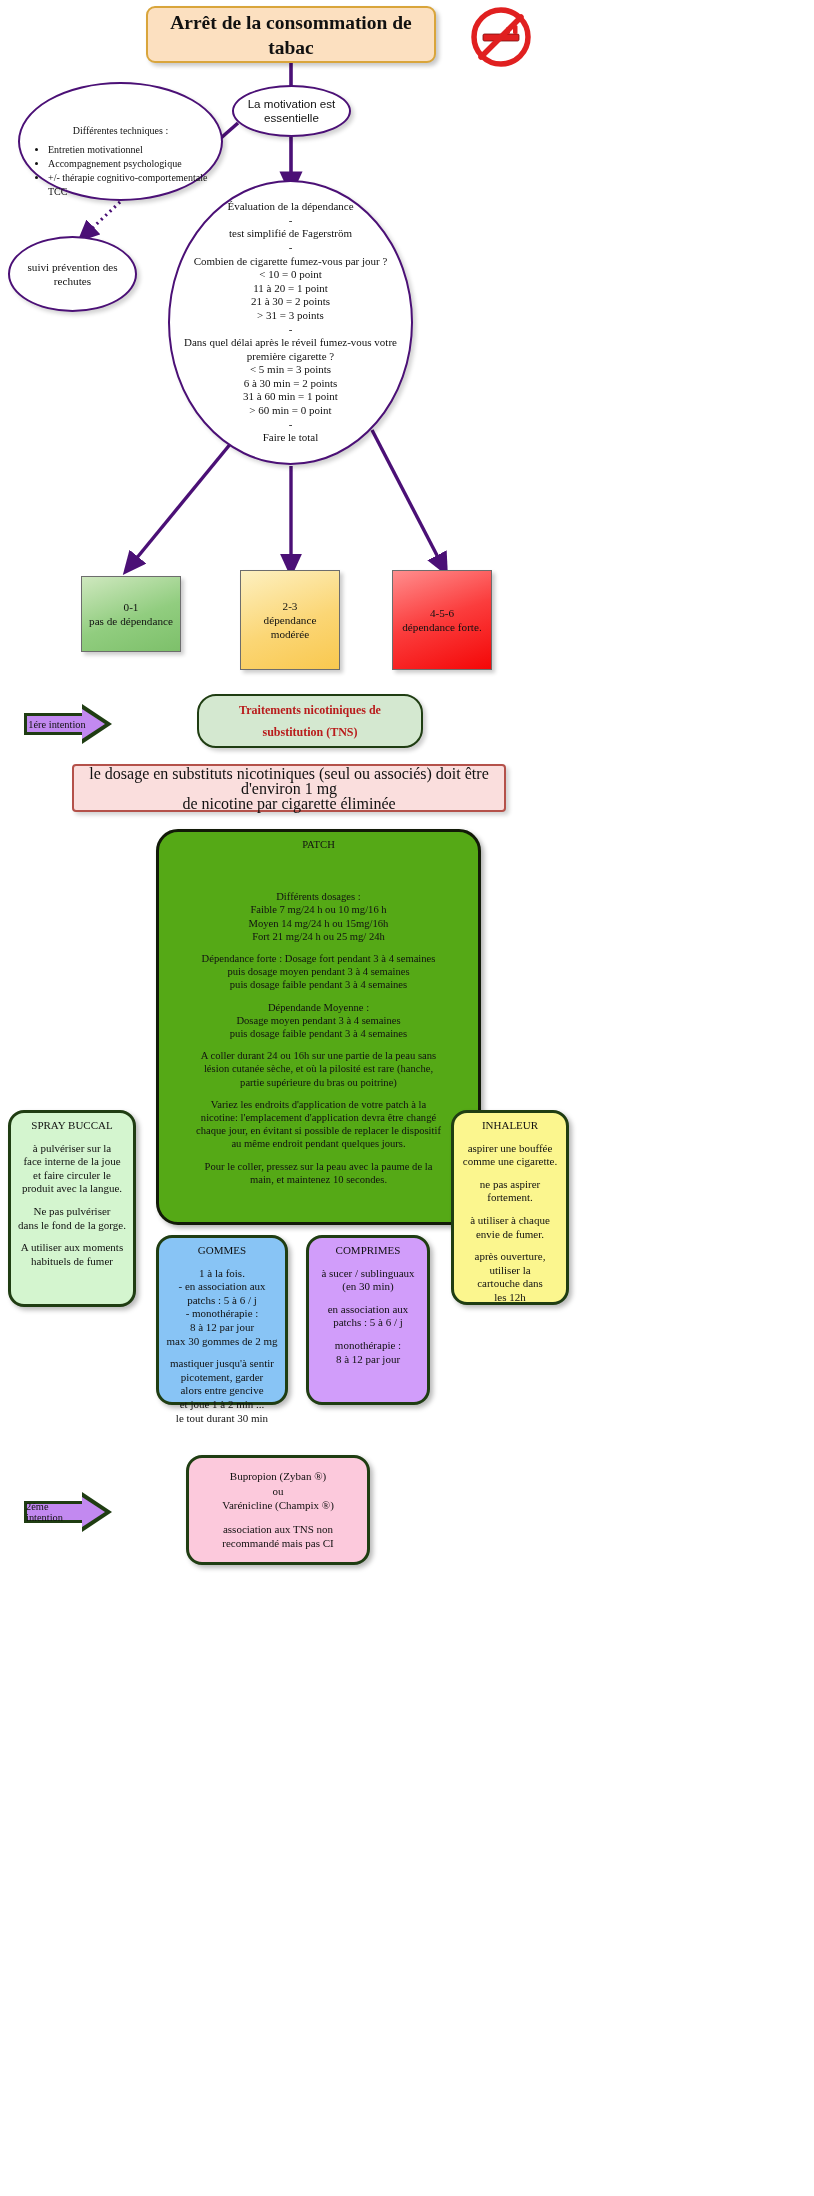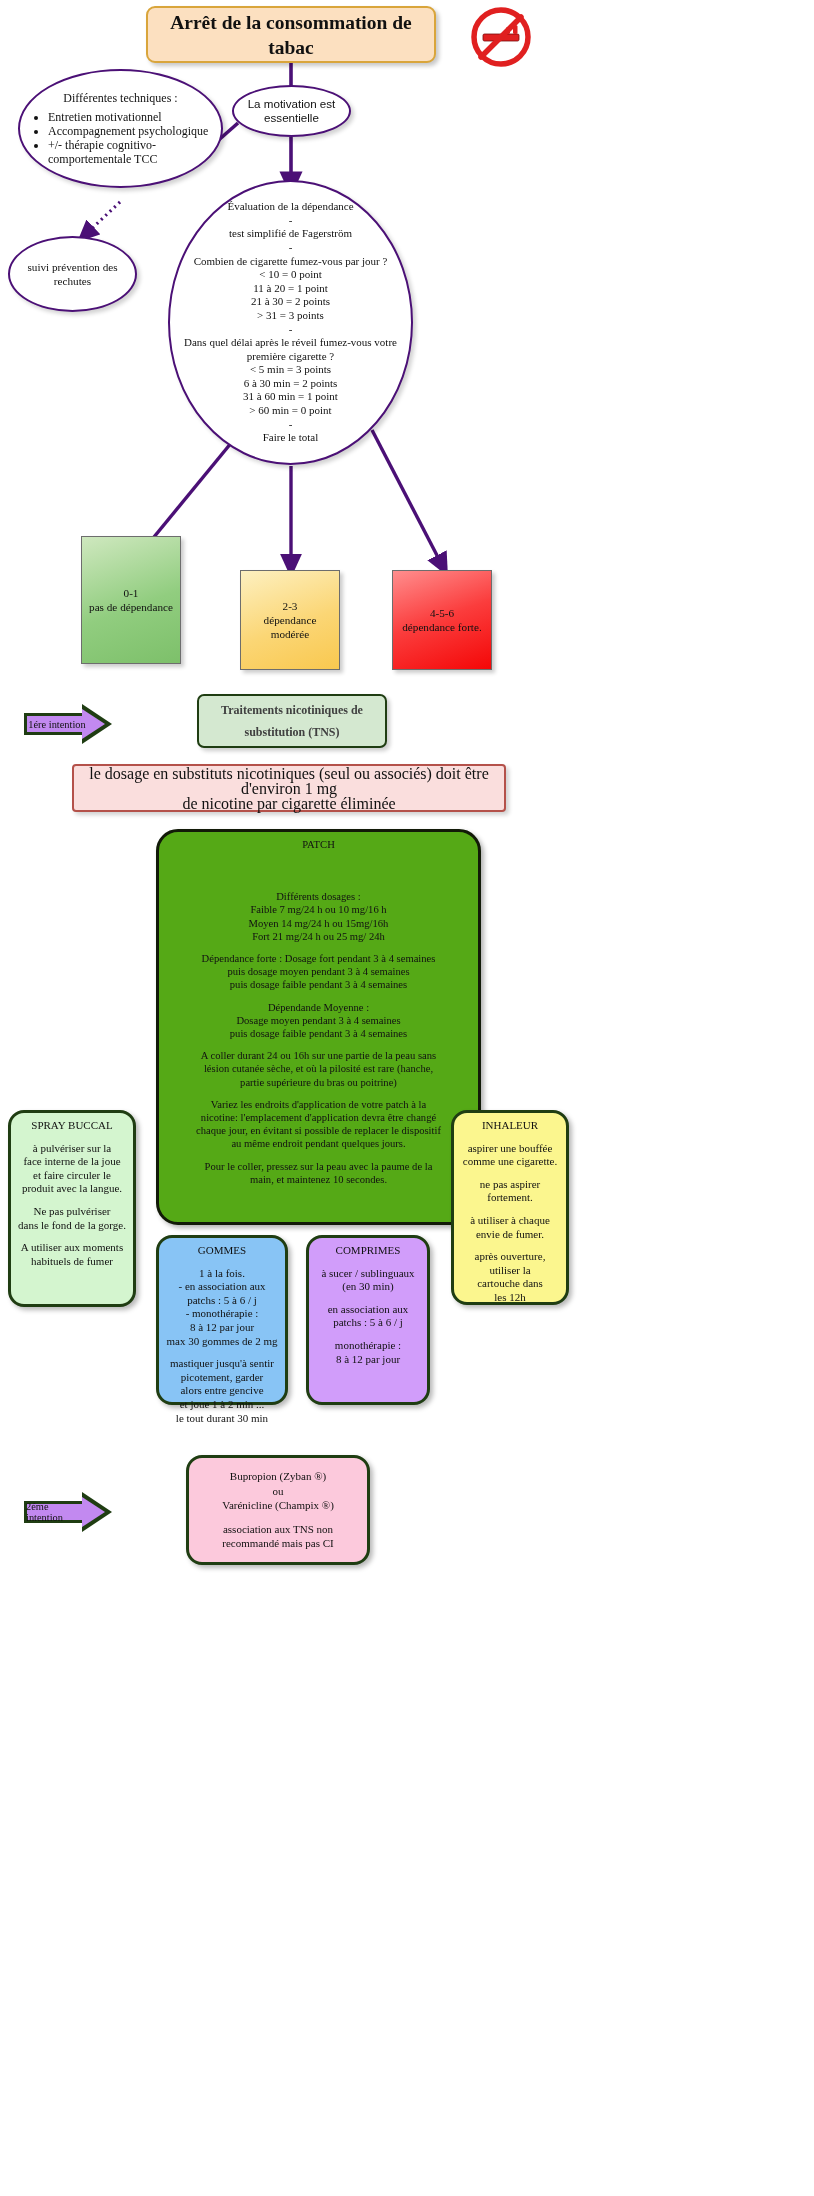--- a/index.html
+++ b/index.html
@@ -29,7 +29,7 @@
     border:2px solid #4b1076;border-radius:50%;background:#fff;
     box-shadow:3px 3px 4px rgba(0,0,0,.18);
   }
-  #tech-ellipse{left:18px;top:69px;width:205px;height:119px;font-size:12px;line-height:14px;}
+  #tech-ellipse{left:18px;top:82px;width:205px;height:119px;font-size:10px;line-height:14px;align-items:flex-end;}
   #tech-inner{padding:0 12px;text-align:left;width:100%;}
   #tech-inner .hd{text-align:center;margin-bottom:5px;}
   #tech-inner ul{margin:0;padding-left:16px;}

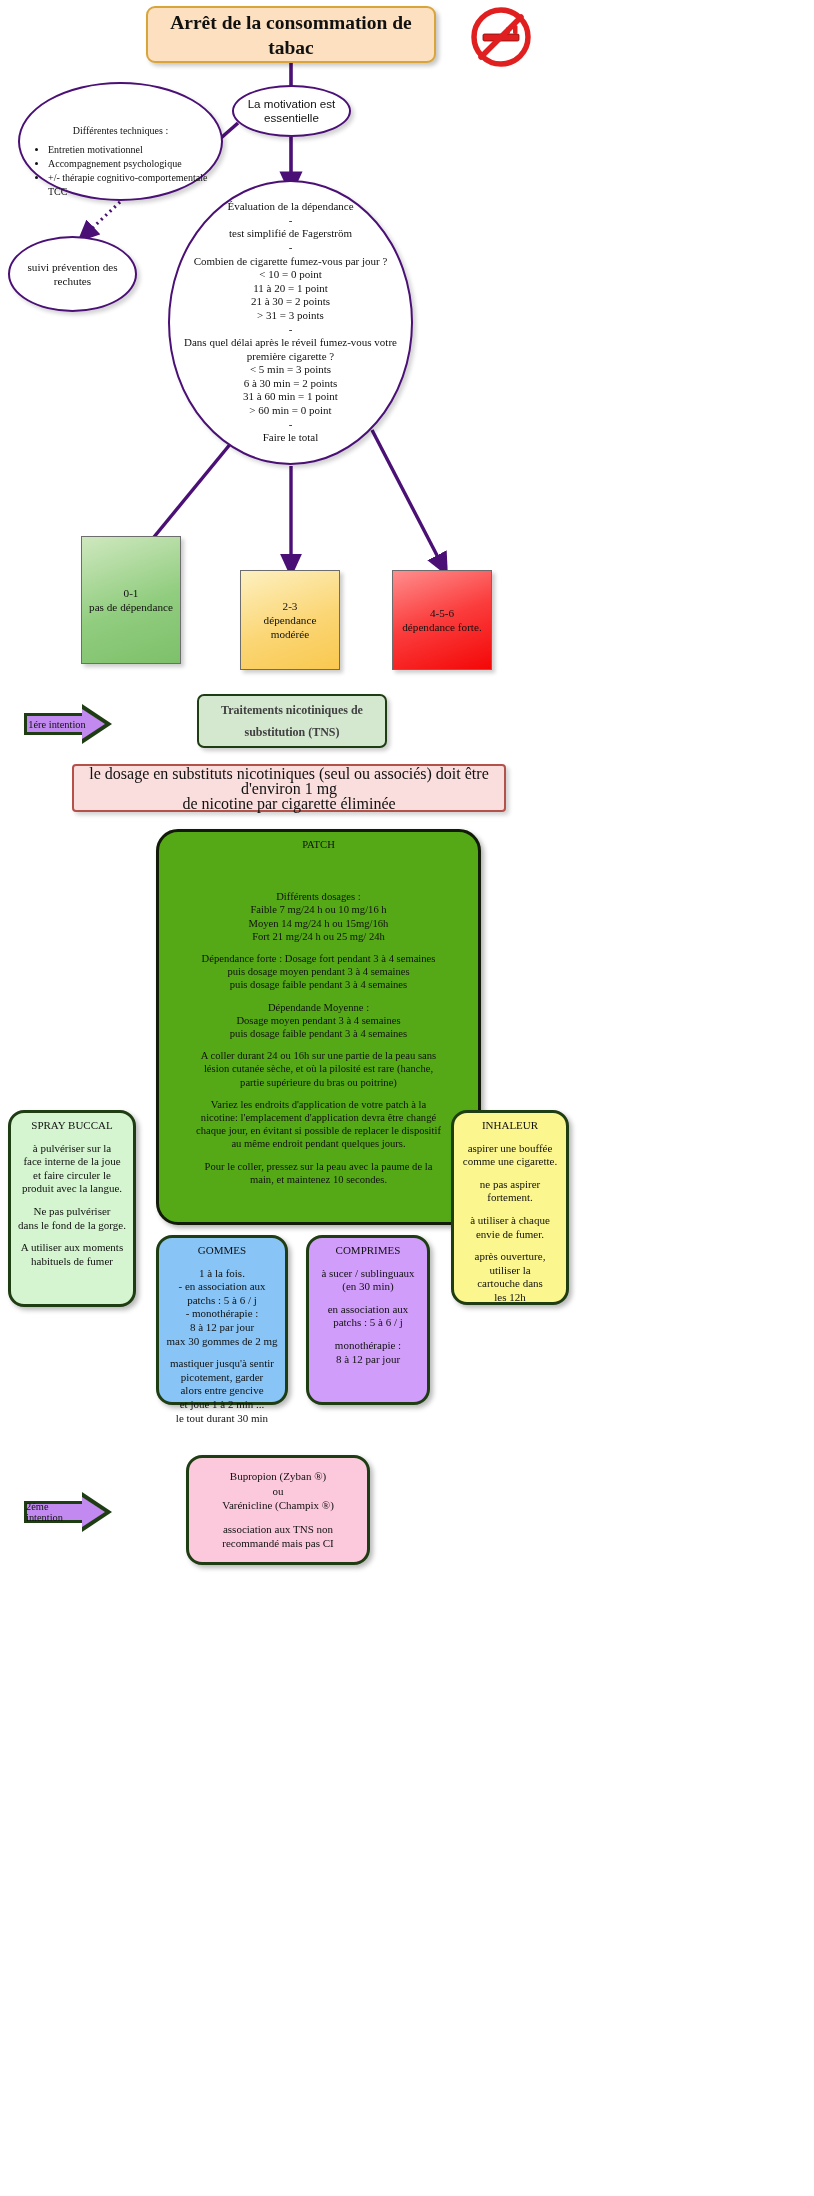--- a/index.html
+++ b/index.html
@@ -48,7 +48,7 @@
     border:1px solid #6d6d6d;box-shadow:3px 3px 4px rgba(0,0,0,.2);
     font-size:11.2px;line-height:14px;flex-direction:column;
   }
-  #score-0-1{left:81px;top:536px;width:100px;height:128px;
+  #score-0-1{left:81px;top:576px;width:100px;height:76px;
     background:linear-gradient(160deg,#cfe8bf 0%,#91cd7f 55%,#7dc06a 100%);}
   #score-2-3{left:240px;top:570px;width:100px;height:100px;
     background:linear-gradient(160deg,#fdf0c0 0%,#fbd675 55%,#f9c84f 100%);}

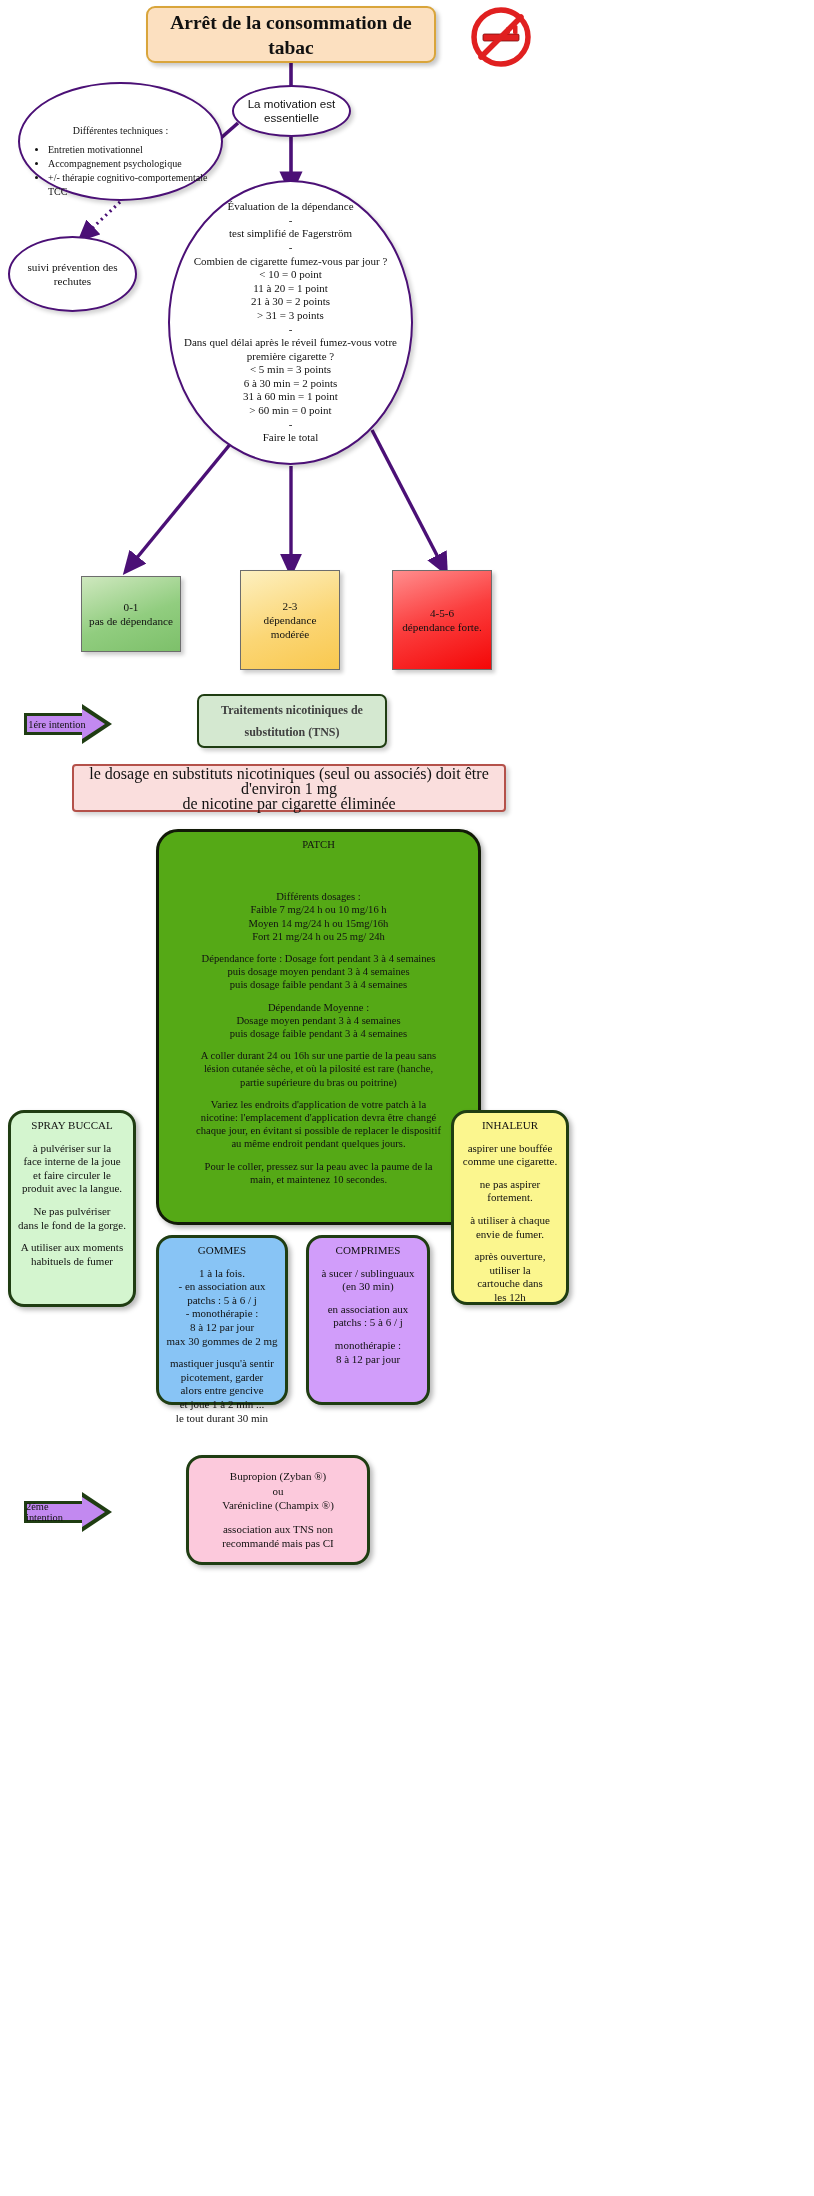--- a/index.html
+++ b/index.html
@@ -81,10 +81,10 @@
 
   
   #tns{
-    left:197px;top:694px;width:190px;height:54px;
-    background:#d4e8d0;border:2px solid #1f3d12;border-radius:7px;
+    left:197px;top:694px;width:226px;height:54px;
+    background:#d4e8d0;border:2px solid #1f3d12;border-radius:19px;
     box-shadow:3px 3px 4px rgba(0,0,0,.2);
-    font-weight:bold;font-size:12px;line-height:22px;color:#404040;
+    font-weight:bold;font-size:12px;line-height:22px;color:#b91c1c;
     font-family:"Liberation Serif","DejaVu Serif",serif;
   }
 

